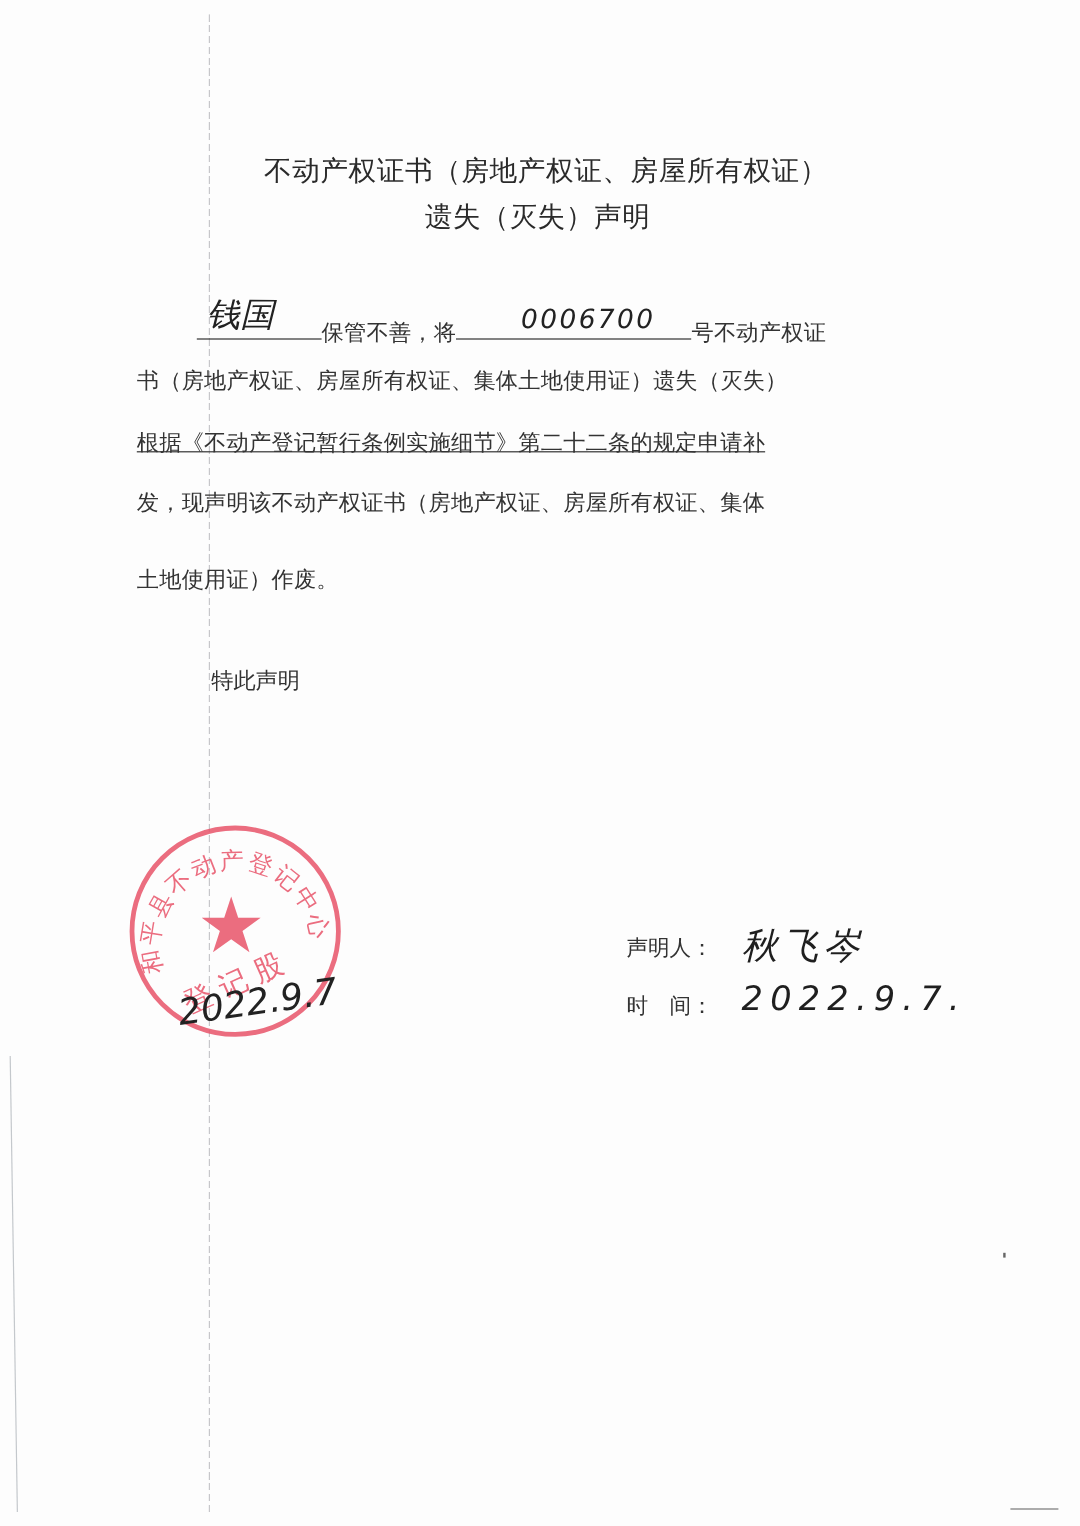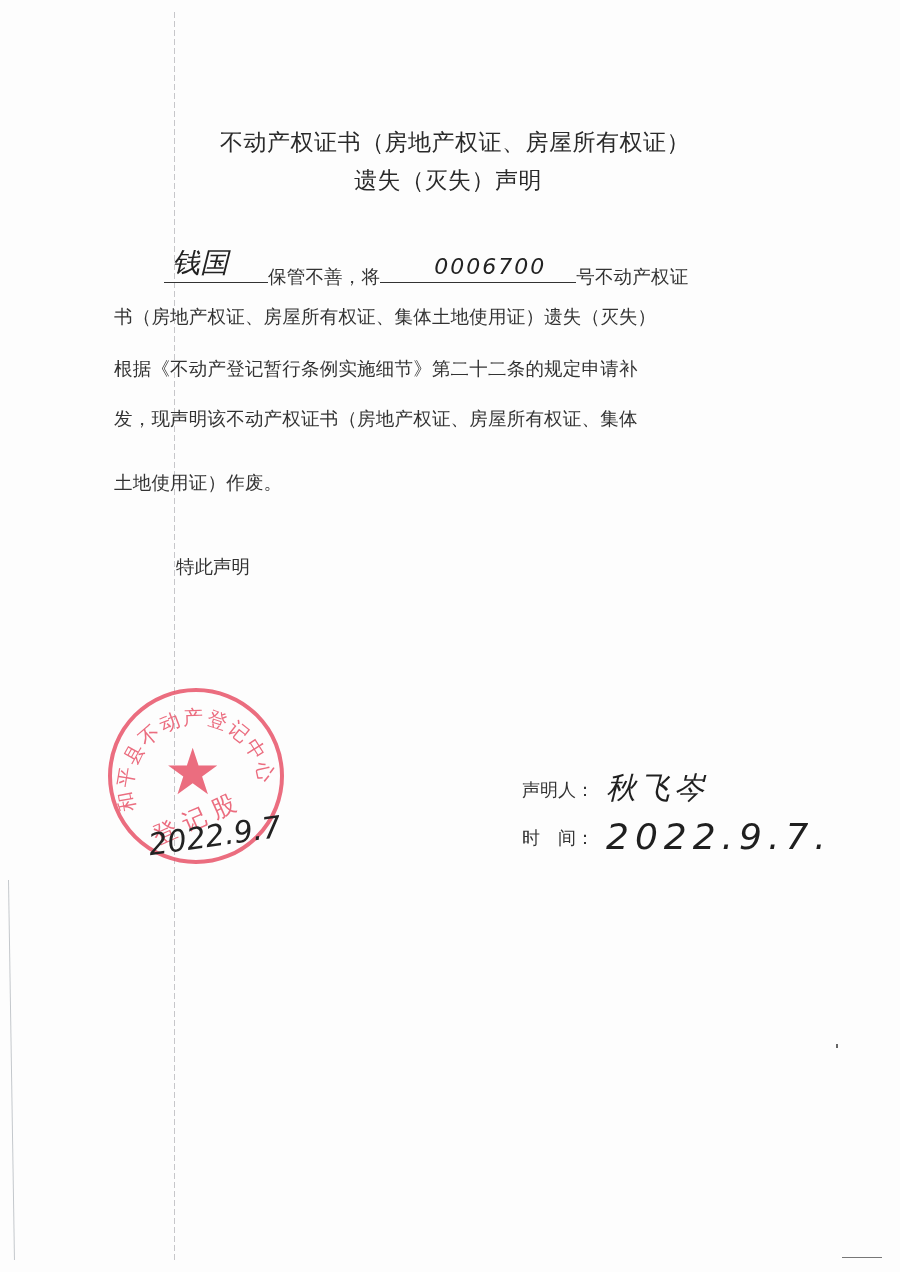--- a/index.html
+++ b/index.html
@@ -89,7 +89,7 @@
       </span><span>号不动产权证</span>
     </div>
     <div class="line" style="top:304px;">书（房地产权证、房屋所有权证、集体土地使用证）遗失（灭失）</div>
-    <div class="line" style="top:356px;">根据《不动产登记暂行条例实施细节》第二十二条的规定申请补</div>
+    <div class="line" style="top:356px;text-decoration:underline;">根据《不动产登记暂行条例实施细节》第二十二条的规定申请补</div>
     <div class="line" style="top:406px;">发，现声明该不动产权证书（房地产权证、房屋所有权证、集体</div>
     <div class="line" style="top:470px;">土地使用证）作废。</div>
   </div>

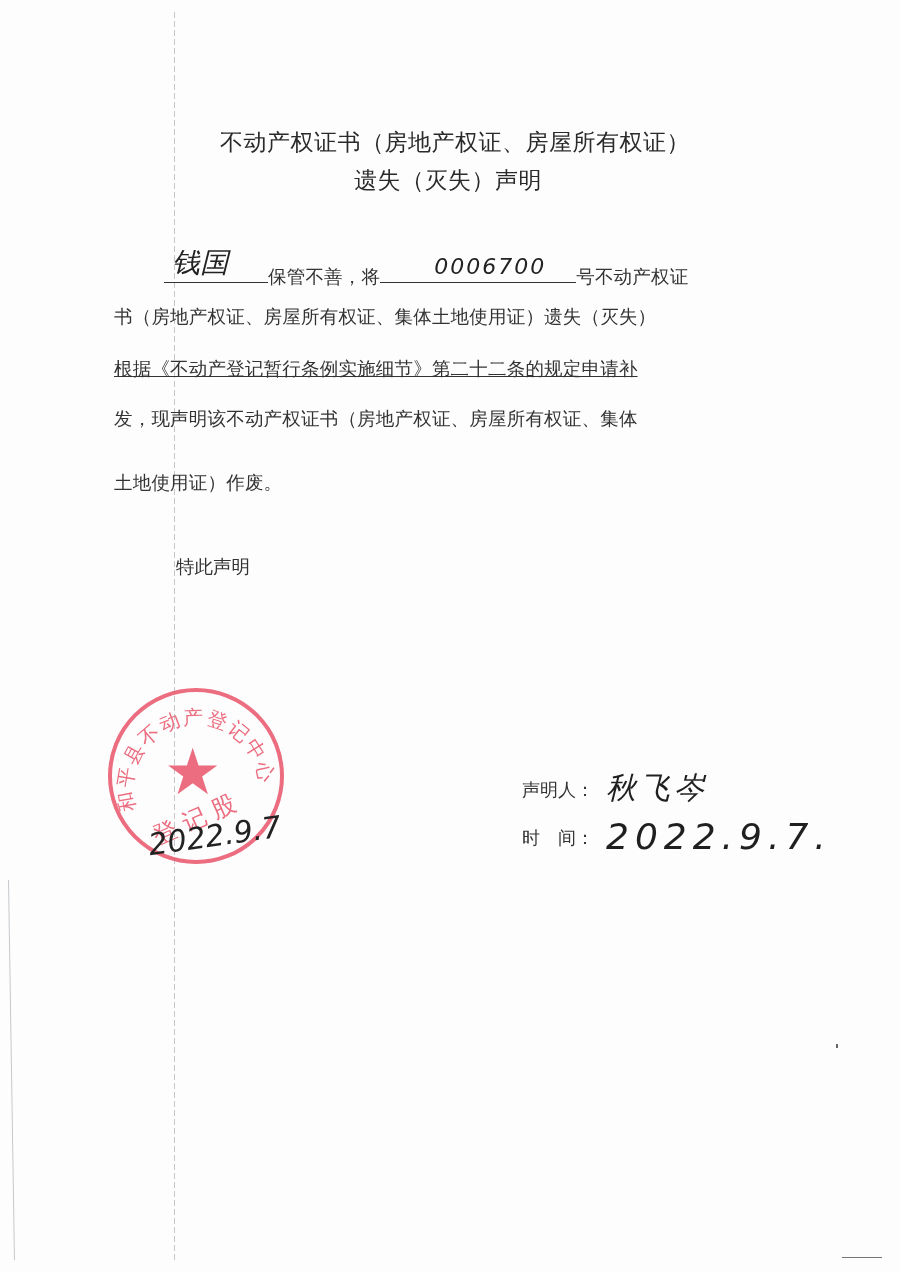--- a/index.html
+++ b/index.html
@@ -42,7 +42,7 @@
     .sign-row { position: relative; height: 48px; white-space: nowrap; }
     .sign-label { display: inline-block; text-align: right; }
     .sign-hand {
-      position: absolute; left: 84px; top: -10px;
+      position: absolute; left: 96px; top: -10px;
       font-family: "DejaVu Sans", sans-serif; font-style: italic;
       font-size: 30px; color: #1f1f1f; letter-spacing: 4px;
     }

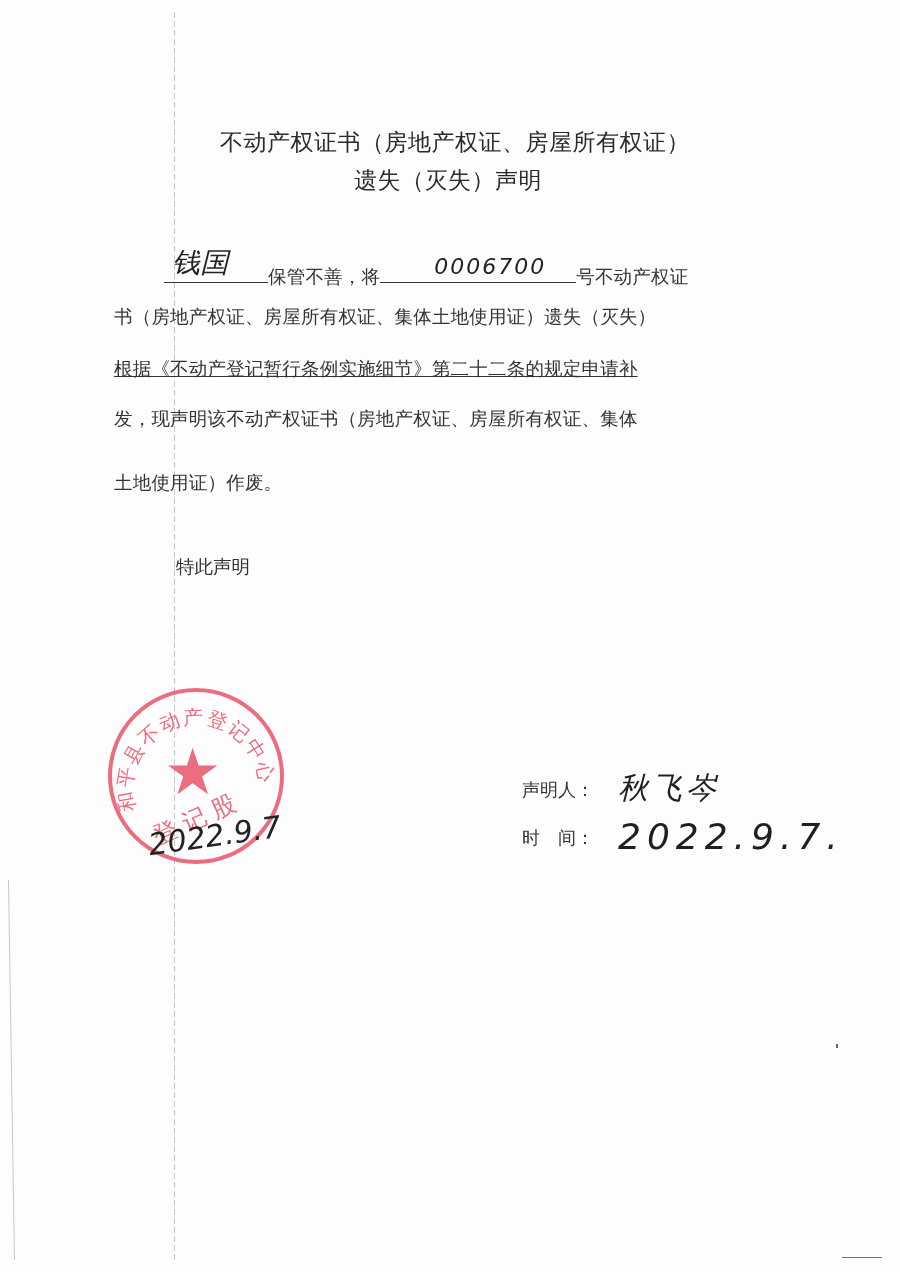--- a/index.html
+++ b/index.html
@@ -117,7 +117,7 @@
     </div>
     <div class="sign-row">
       <span class="sign-label">时　间：</span>
-      <span class="sign-hand" style="font-size:36px; letter-spacing:6px;">2022.9.7.</span>
+      <span class="sign-hand" style="font-size:28px; letter-spacing:6px;">2022.9.7.</span>
     </div>
   </div>
 </div>

